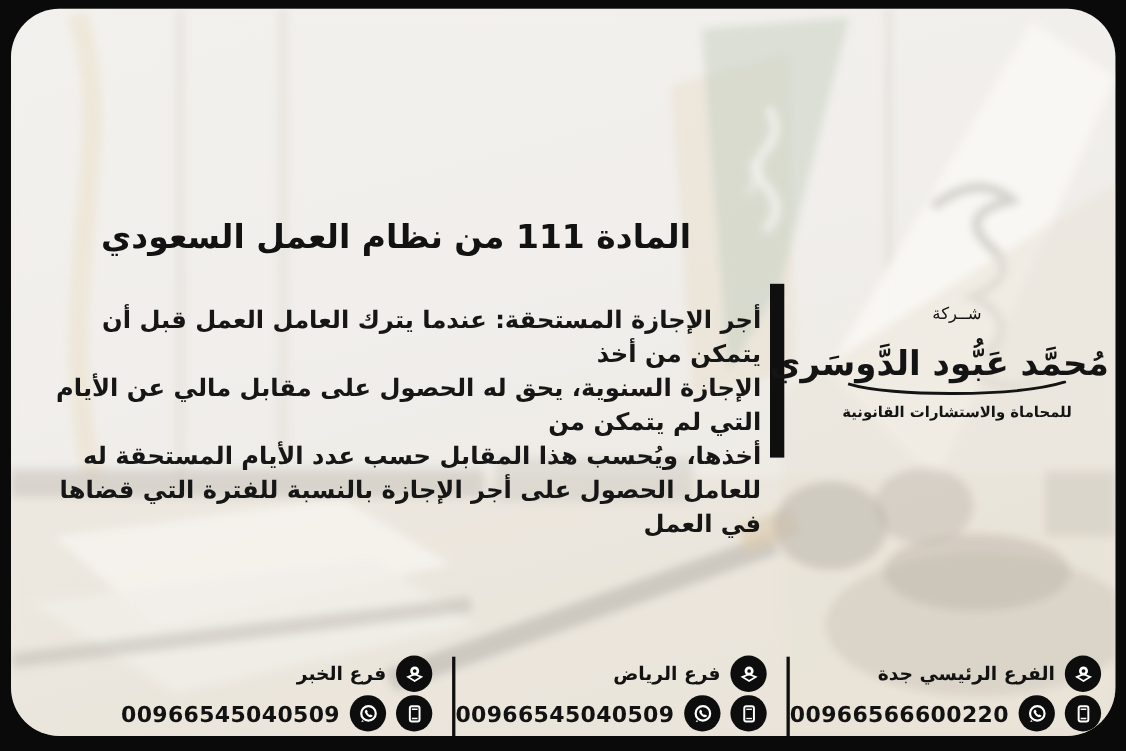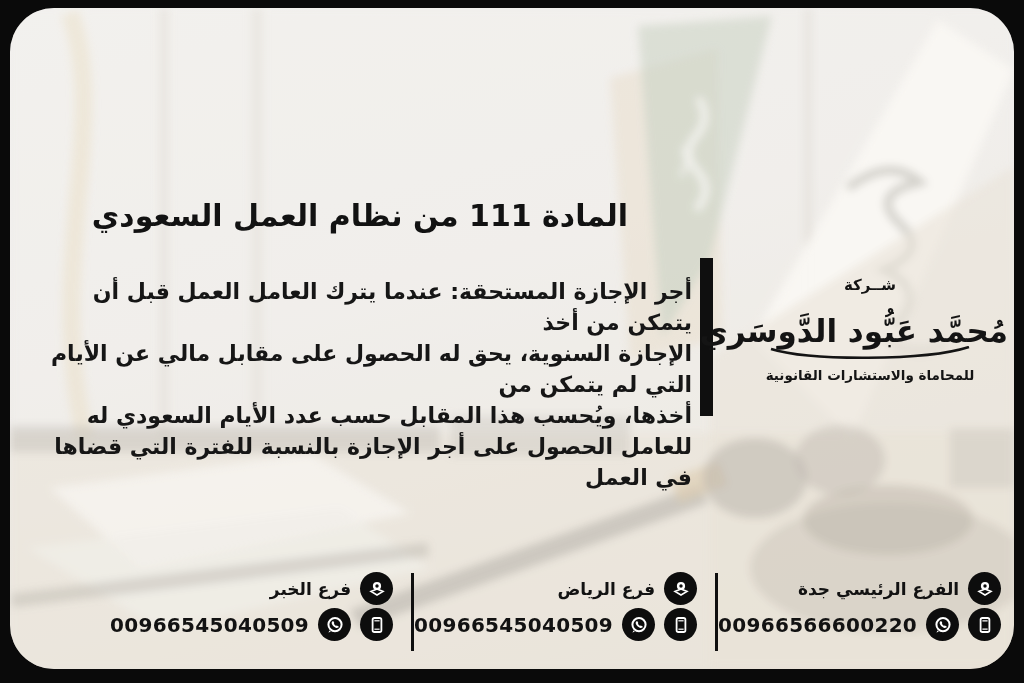--- a/index.html
+++ b/index.html
@@ -31,7 +31,7 @@
     position:absolute;left:722px;top:268px;width:276px;
     direction:rtl;text-align:center;color:#141414;
   }
-  .logo-company{font-size:15px;font-weight:bold;}
+  .logo-company{font-size:15px;font-weight:normal;}
   .logo-name{font-size:31px;font-weight:bold;white-space:nowrap;margin-top:19px;
     font-family:"DejaVu Sans","Liberation Serif",serif;}
   .logo-swoosh{margin-top:-4px;}

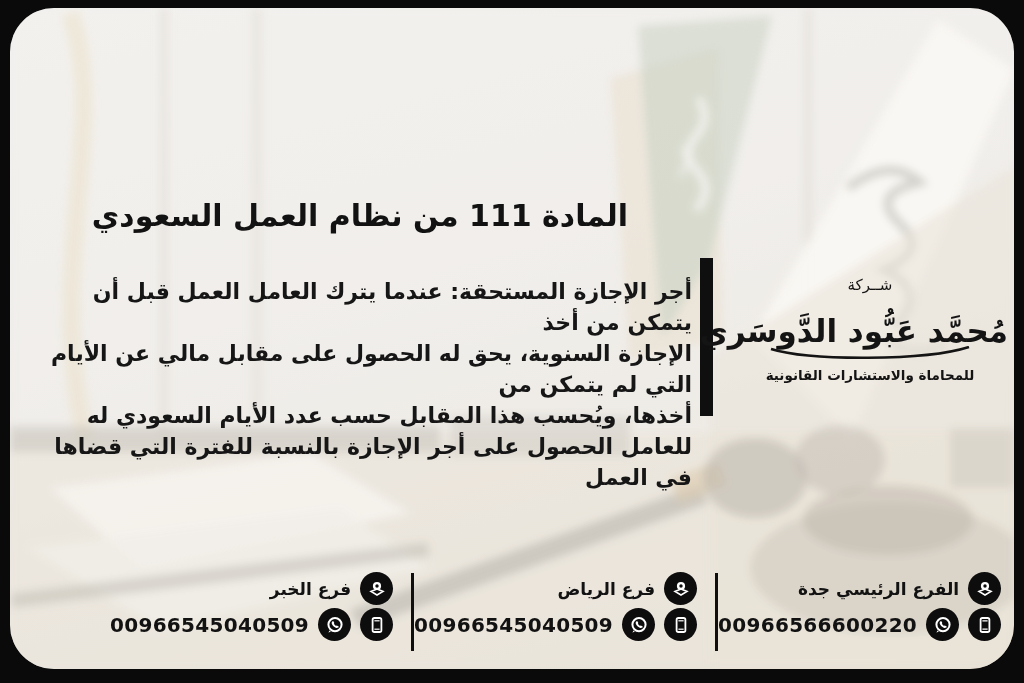--- a/index.html
+++ b/index.html
@@ -103,7 +103,7 @@
     <div class="article">
       <div>أجر الإجازة المستحقة: عندما يترك العامل العمل قبل أن يتمكن من أخذ</div>
       <div>الإجازة السنوية، يحق له الحصول على مقابل مالي عن الأيام التي لم يتمكن من</div>
-      <div>أخذها، ويُحسب هذا المقابل حسب عدد الأيام السعودي له</div>
+      <div>أخذها، ويُحسب هذا المقابل حسب عدد الأيام المستحقة له</div>
       <div>للعامل الحصول على أجر الإجازة بالنسبة للفترة التي قضاها في العمل</div>
     </div>
 

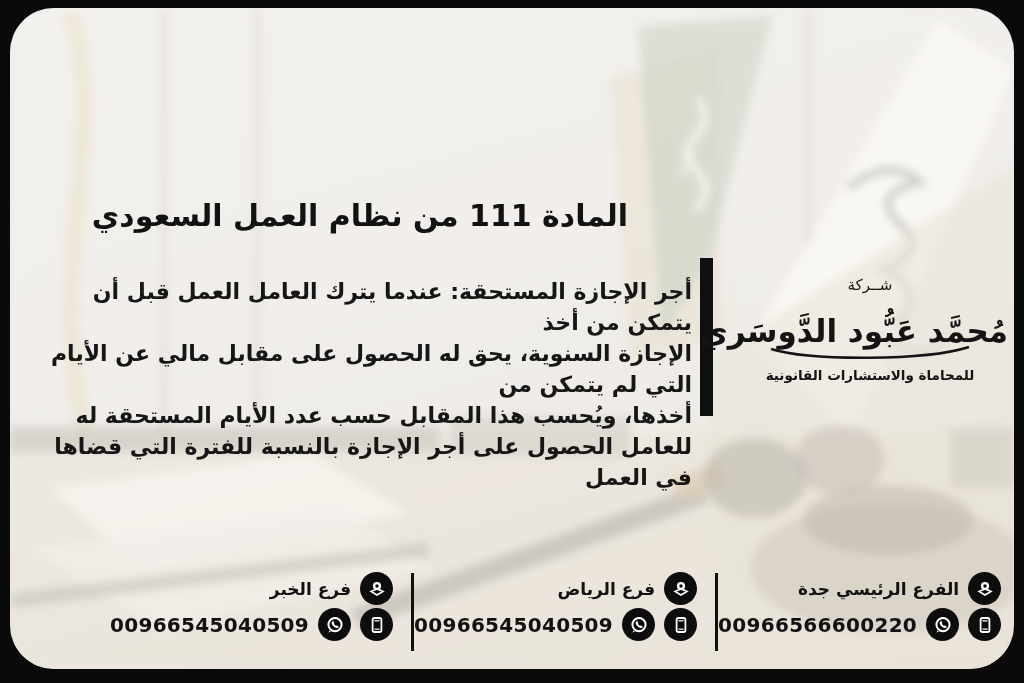--- a/index.html
+++ b/index.html
@@ -37,7 +37,7 @@
   .logo-swoosh{margin-top:-4px;}
   .logo-sub{font-size:13.5px;font-weight:bold;margin-top:3px;}
   .footer{
-    position:absolute;left:100px;top:564px;width:882px;
+    position:absolute;left:100px;top:588px;width:882px;
     display:flex;justify-content:space-between;align-items:flex-start;
   }
   .branch{display:flex;align-items:flex-start;}

